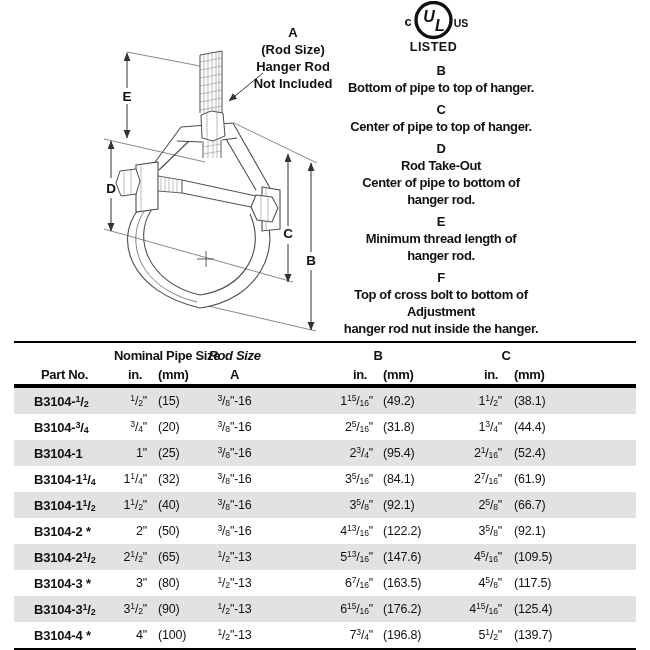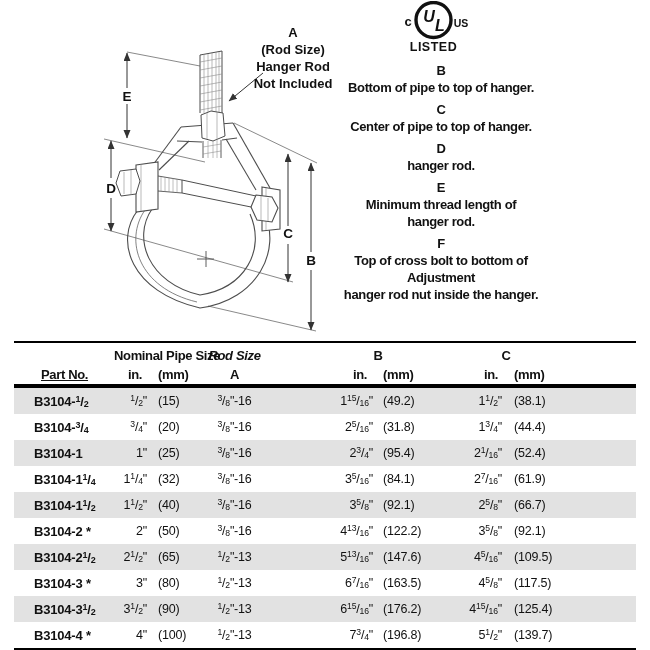--- a/index.html
+++ b/index.html
@@ -211,6 +211,7 @@
     </div>
     <div class="def-block">
       <div class="def-key">D</div>
+      <div class="def-line">Rod Take-Out</div>
       <div class="def-line">hanger rod.</div>
     </div>
     <div class="def-block">

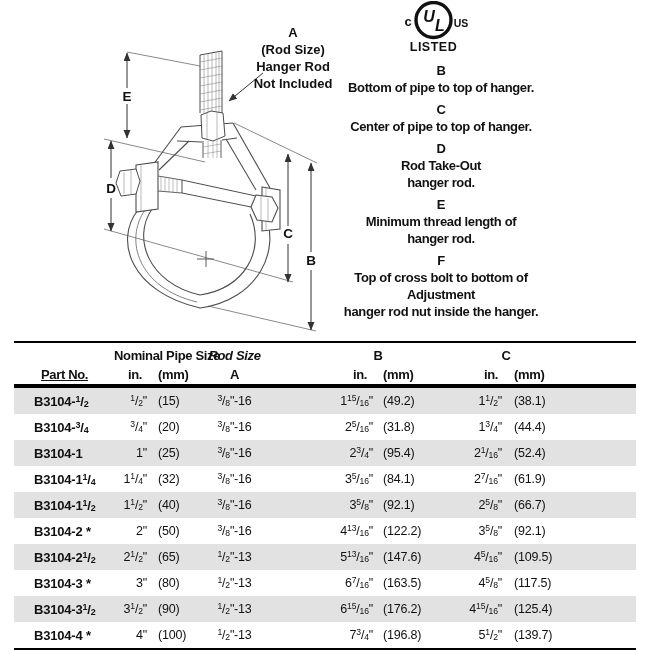--- a/index.html
+++ b/index.html
@@ -212,6 +212,7 @@
     <div class="def-block">
       <div class="def-key">D</div>
       <div class="def-line">Rod Take-Out</div>
+      <div class="def-line">Center of pipe to bottom of</div>
       <div class="def-line">hanger rod.</div>
     </div>
     <div class="def-block">

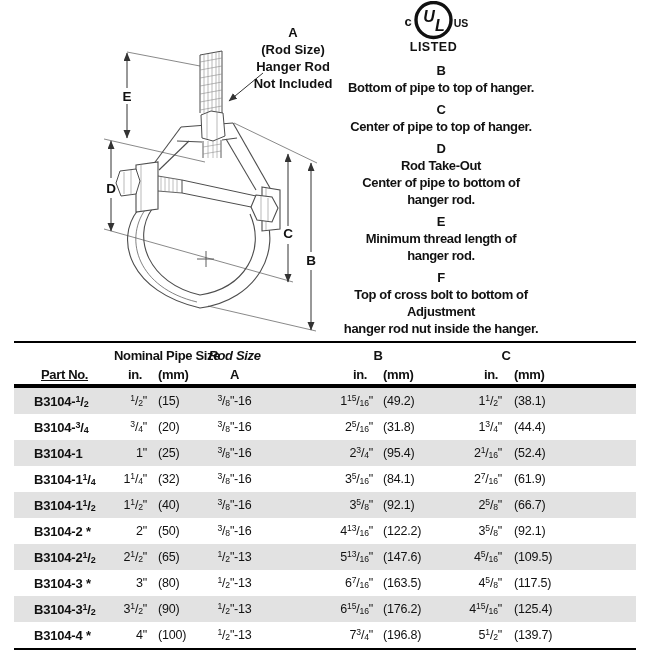--- a/index.html
+++ b/index.html
@@ -41,7 +41,7 @@
   .hc-rod{grid-column:4/5;text-align:center;font-style:italic;}
   .hc-b{grid-column:5/7;text-align:center;padding-left:52px;}
   .hc-c{grid-column:7/9;text-align:center;padding-left:20px;}
-  .hc-part{grid-column:1/2;text-align:left;padding-left:27px;text-decoration:underline;}
+  .hc-part{grid-column:1/2;text-align:left;padding-left:27px;}
   .hc-in-r{text-align:right;padding-right:10px;}
   .hc-mm-l{text-align:left;padding-left:6px;}
   .hc-a{text-align:center;}

